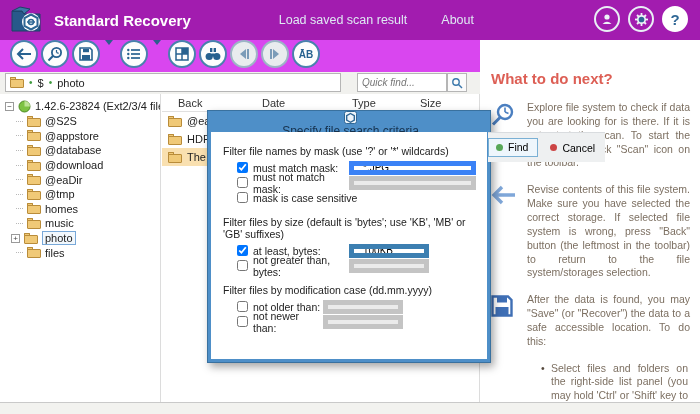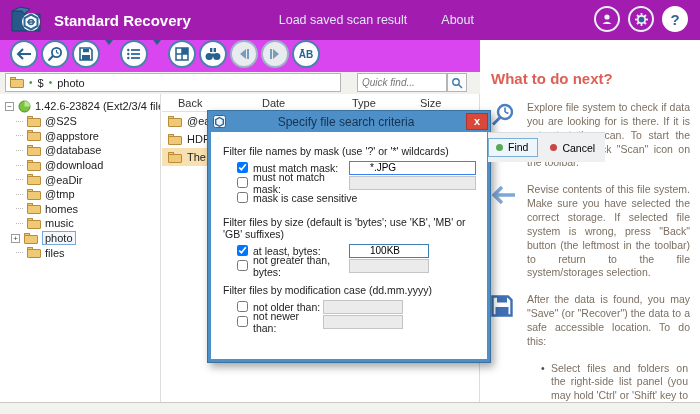--- a/index.html
+++ b/index.html
@@ -85,7 +85,7 @@
   
   .dialog { position:absolute; left:207px; top:110px; width:284px; height:253px;
     background:#4e8fc8; border:1px solid #39719f; box-shadow:3px 4px 8px rgba(0,0,0,.35); z-index:10; }
-  .dlg-title { height:21px; display:flex; align-items:center; padding:0 2px 0 5px; }
+  .dlg-title { height:21px; display:flex; align-items:center; padding:0 2px 0 5px;flex-direction:column; }
   .dlg-title-text { flex:1; text-align:center; color:#16324e; font-size:12px; }
   .dlg-close { width:22px; height:17px; background:#d8493b; border:1px solid #b03427;
     color:#fff; font-size:11px; font-weight:bold; line-height:15px; text-align:center; cursor:pointer; }

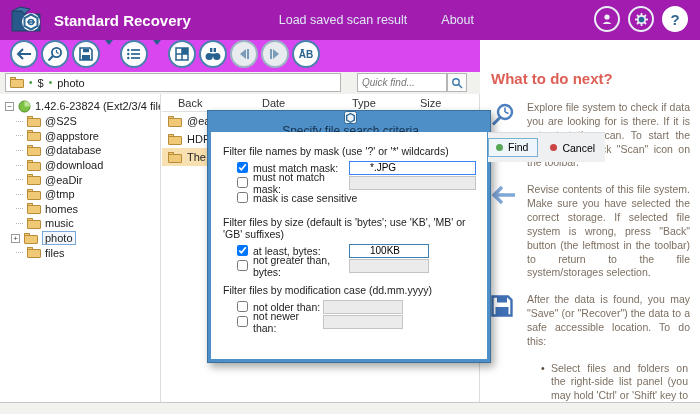--- a/index.html
+++ b/index.html
@@ -98,7 +98,7 @@
   .drow input[type=checkbox] { width:11px; height:11px; margin:0 5px 0 0; }
   .drow .dlab { width:96px; }
   .drow .dlab.wide { width:96px; }
-  .dtxt { height:14px; border:1px solid #3b82f6; font-size:10px; padding:0 20px; width:127px;
+  .dtxt { height:14px; border:5px solid #3b82f6; font-size:10px; padding:0 9px; width:127px;
     font-family:"Liberation Sans",sans-serif; }
   .dtxt.small { width:80px; }
   .dtxt.focus { border-color:#3c7fb1; }

